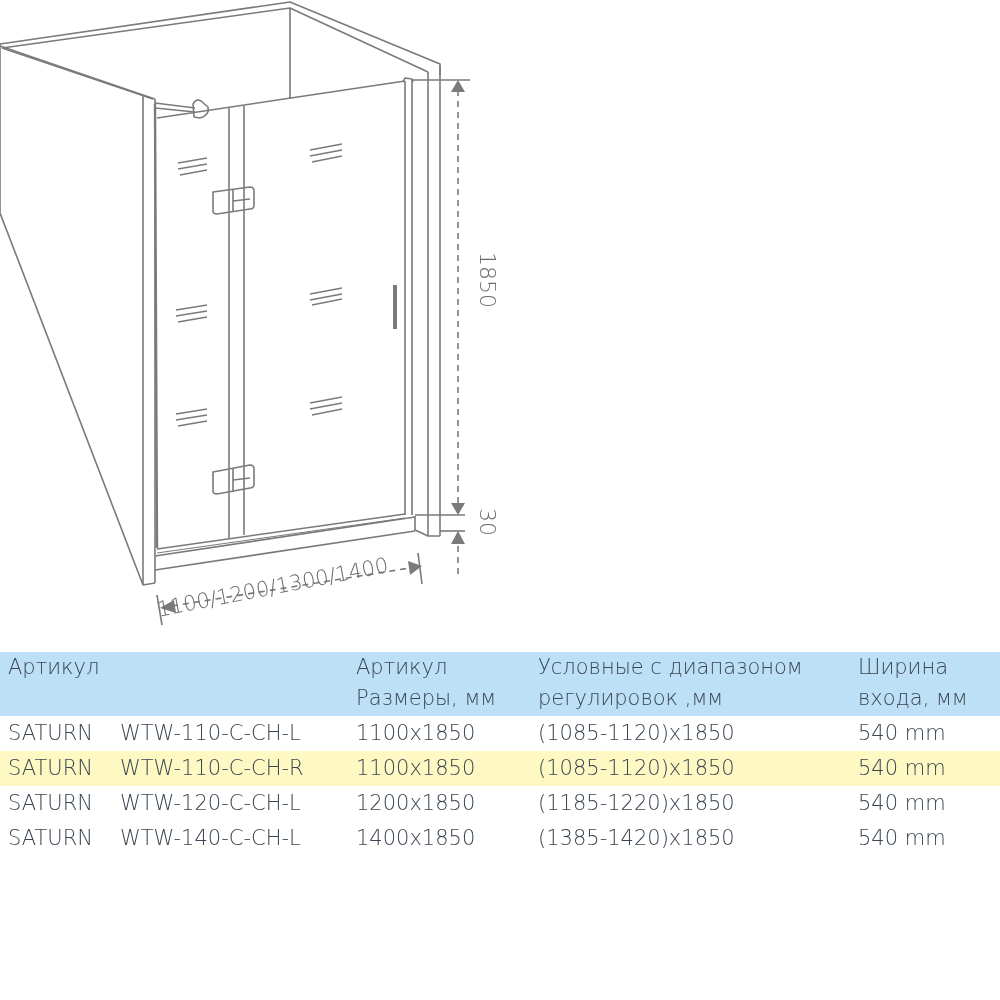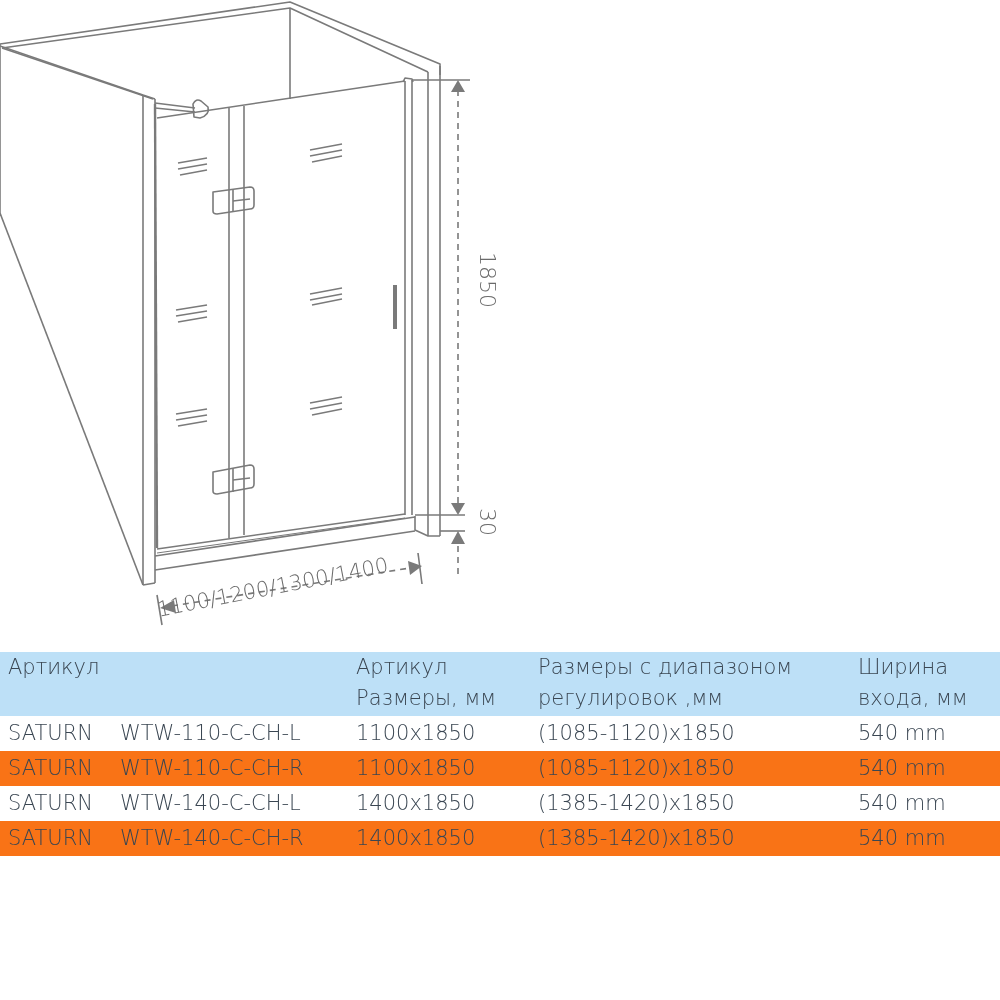--- a/index.html
+++ b/index.html
@@ -126,7 +126,7 @@
     <tr>
       <th><span>Артикул</span></th>
       <th><span>Артикул</span><br><span>Размеры, мм</span></th>
-      <th><span>Размеры с диапазоном</span><br><span>регулировок ,мм</span></th>
+      <th><span>Условные с диапазоном</span><br><span>регулировок ,мм</span></th>
       <th><span>Ширина</span><br><span>входа, мм</span></th>
     </tr>
   </thead>

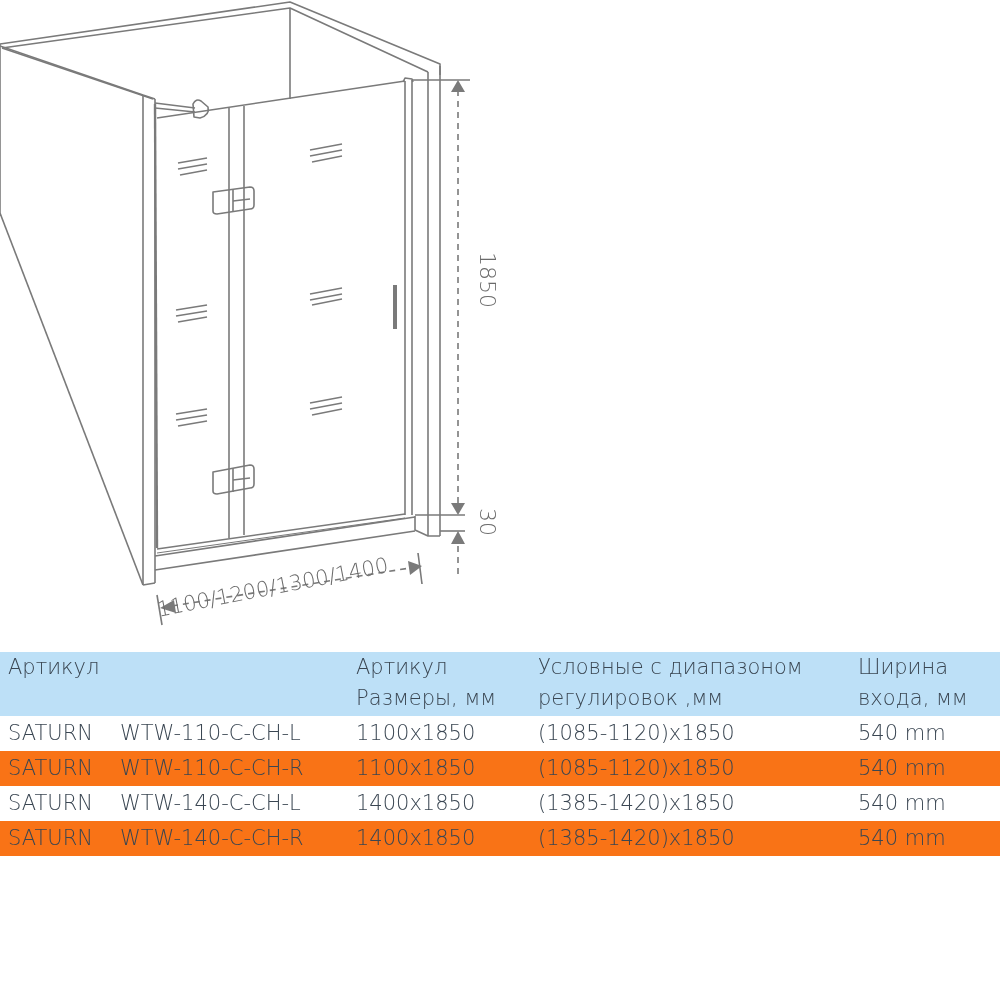--- a/index.html
+++ b/index.html
@@ -17,7 +17,7 @@
   table.spec thead tr { background:#bde0f7; height:64px; }
   table.spec thead th { padding-top:0; line-height:31px; }
   table.spec tbody tr { height:31px; }
-  table.spec tbody tr.alt { background:#f97316; }
+  table.spec tbody tr.alt { background:#fef9c3; }
   table.spec tbody td { line-height:35px; }
   col.c1 { width:348px; } col.c2 { width:182px; } col.c3 { width:320px; } col.c4 { width:150px; }
   .art-series { display:inline-block; width:112px; }

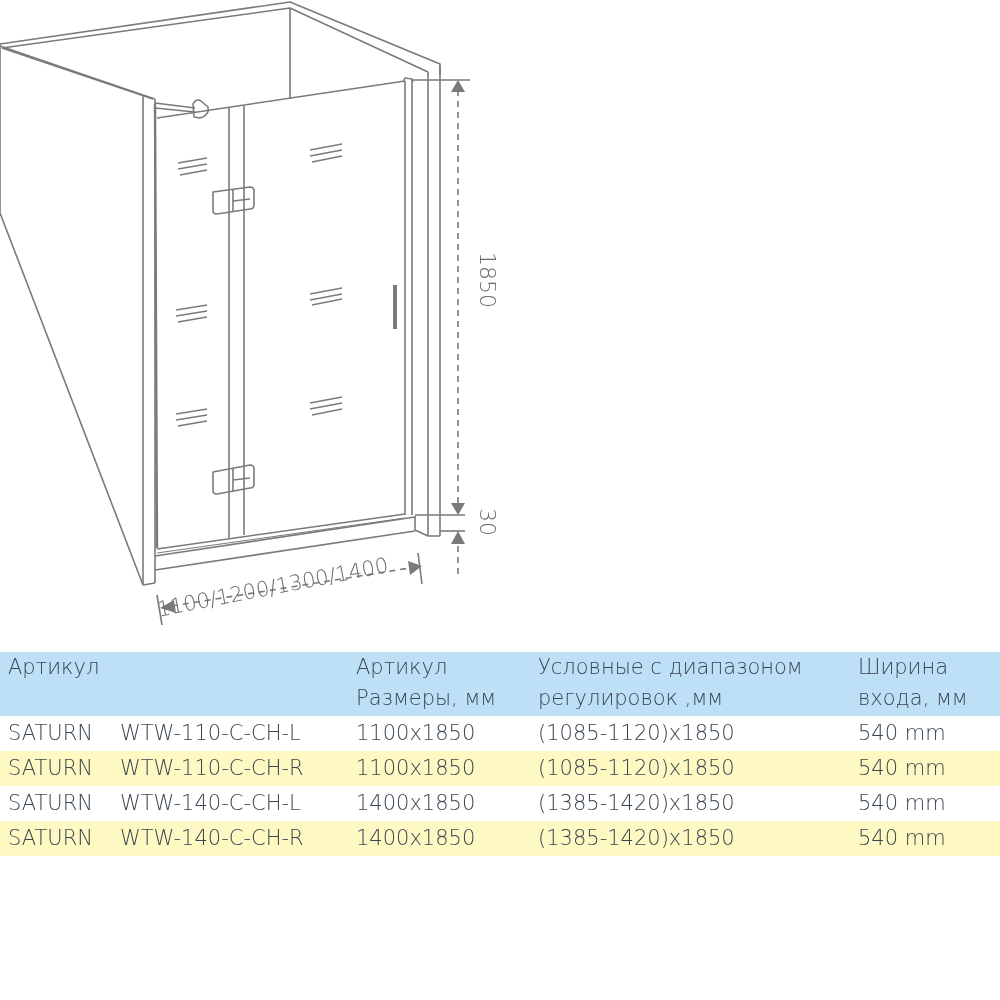--- a/index.html
+++ b/index.html
@@ -144,6 +144,12 @@
       <td>540 mm</td>
     </tr>
     <tr>
+      <td><span class="art-series">SATURN</span><span>WTW-120-C-CH-L</span></td>
+      <td>1200x1850</td>
+      <td>(1185-1220)x1850</td>
+      <td>540 mm</td>
+    </tr>
+    <tr>
       <td><span class="art-series">SATURN</span><span>WTW-140-C-CH-L</span></td>
       <td>1400x1850</td>
       <td>(1385-1420)x1850</td>

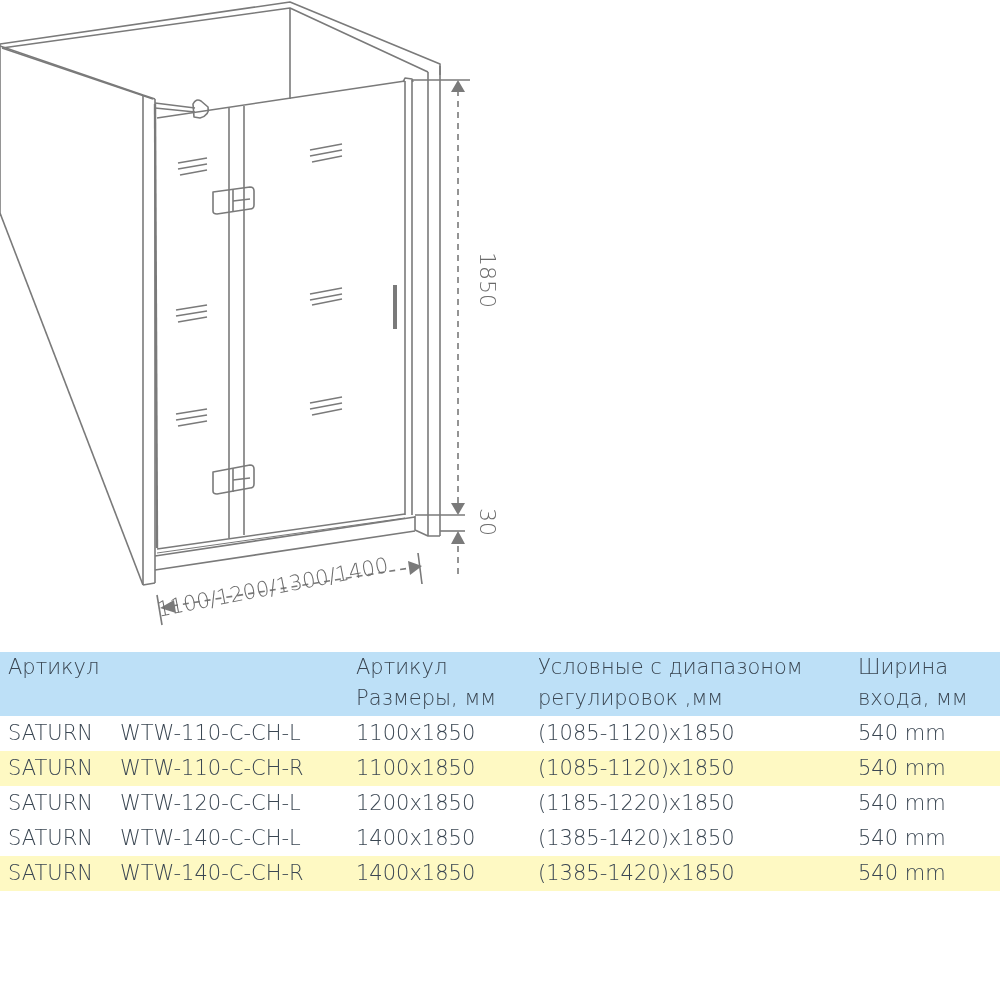--- a/index.html
+++ b/index.html
@@ -155,12 +155,6 @@
       <td>(1385-1420)x1850</td>
       <td>540 mm</td>
     </tr>
-    <tr class="alt">
-      <td><span class="art-series">SATURN</span><span>WTW-140-C-CH-R</span></td>
-      <td>1400x1850</td>
-      <td>(1385-1420)x1850</td>
-      <td>540 mm</td>
-    </tr>
   </tbody>
 </table>
 

